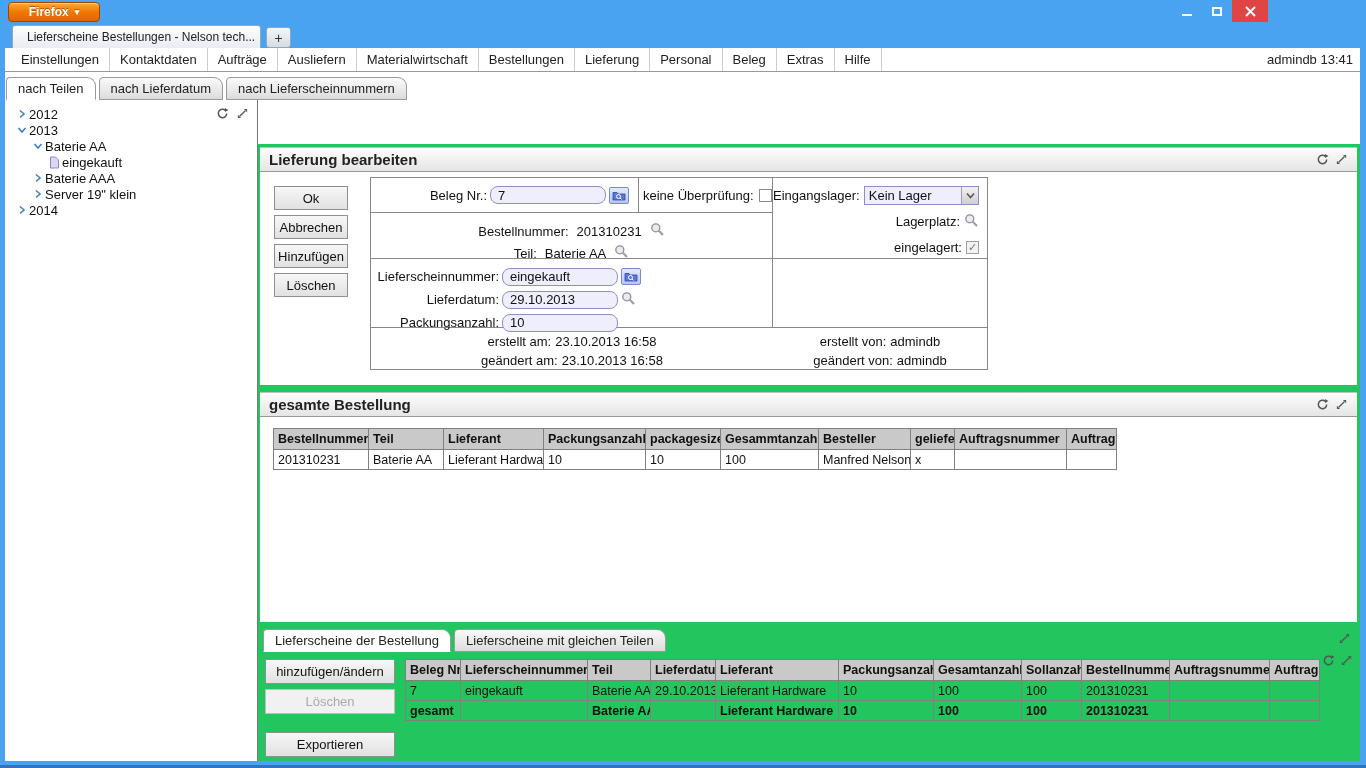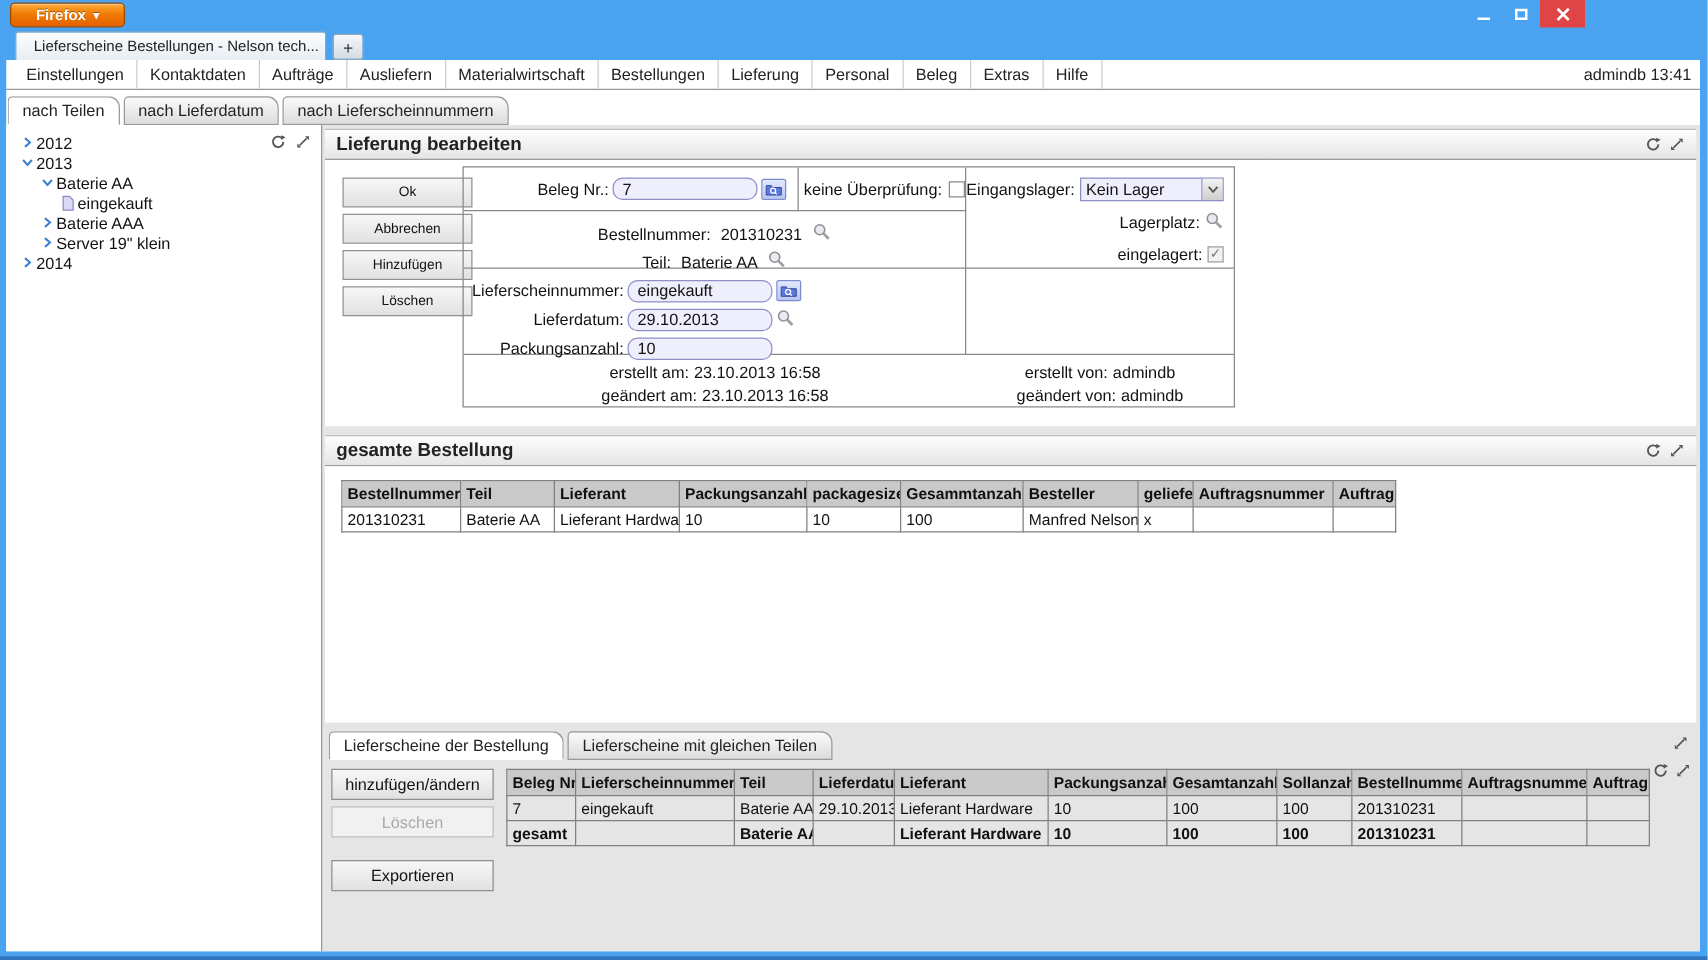--- a/index.html
+++ b/index.html
@@ -72,7 +72,7 @@
   .tree-item { display:flex; align-items:center; height:16px; font-size:13px; gap:2px; cursor:default; }
   .ind0 { padding-left:12px; } .ind1 { padding-left:28px; } .ind2 { padding-left:44px; }
 
-  .main-area { flex:1; position:relative; background:#e5e5e5; }
+  .main-area { flex:1; position:relative; background:#22c55e;margin-top:44px; }
 
   .panel { position:absolute; left:2px; right:3px; }
   .panel-hd {

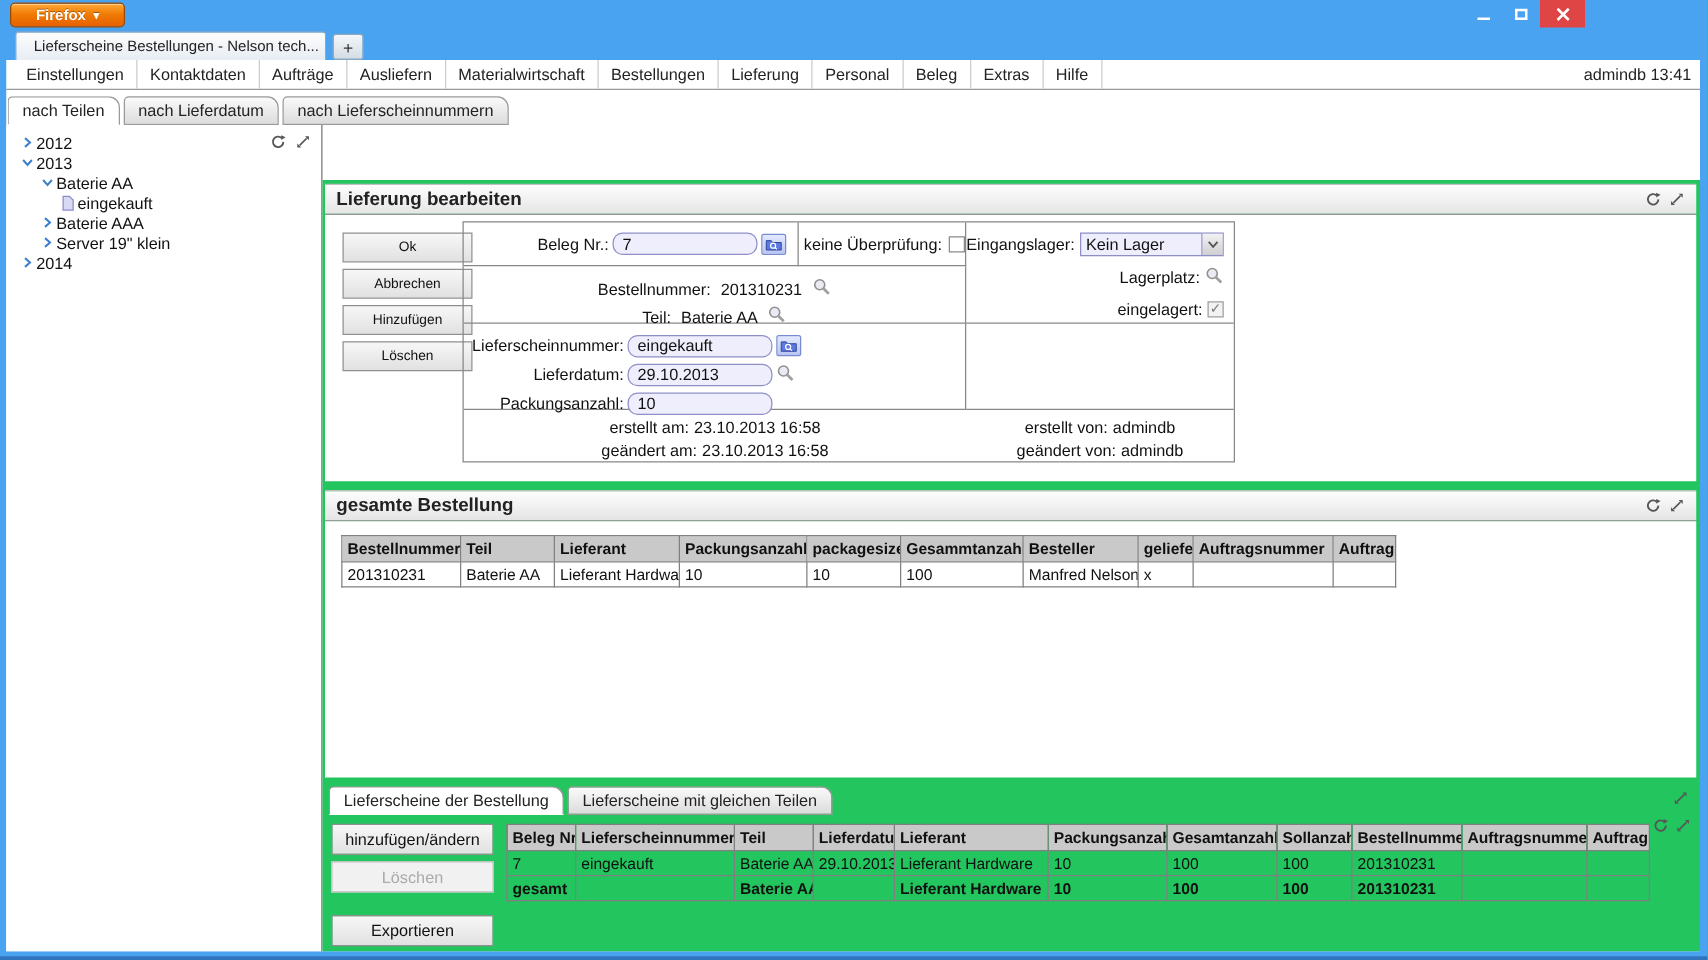--- a/index.html
+++ b/index.html
@@ -87,9 +87,9 @@
   
   .btn-col { position:absolute; left:14px; top:14px; width:88px; }
   .btn {
-    width:104px; height:24px; margin-bottom:5px;
+    width:74px; height:24px; margin-bottom:5px;
     background:linear-gradient(#f7f7f7,#e1e1e1);
-    border:1px solid #8f8f8f; font-size:11px; color:#111;
+    border:1px solid #8f8f8f; font-size:13px; color:#111;
     display:flex; align-items:center; justify-content:center;
     font-family:"Liberation Sans", sans-serif;
   }

